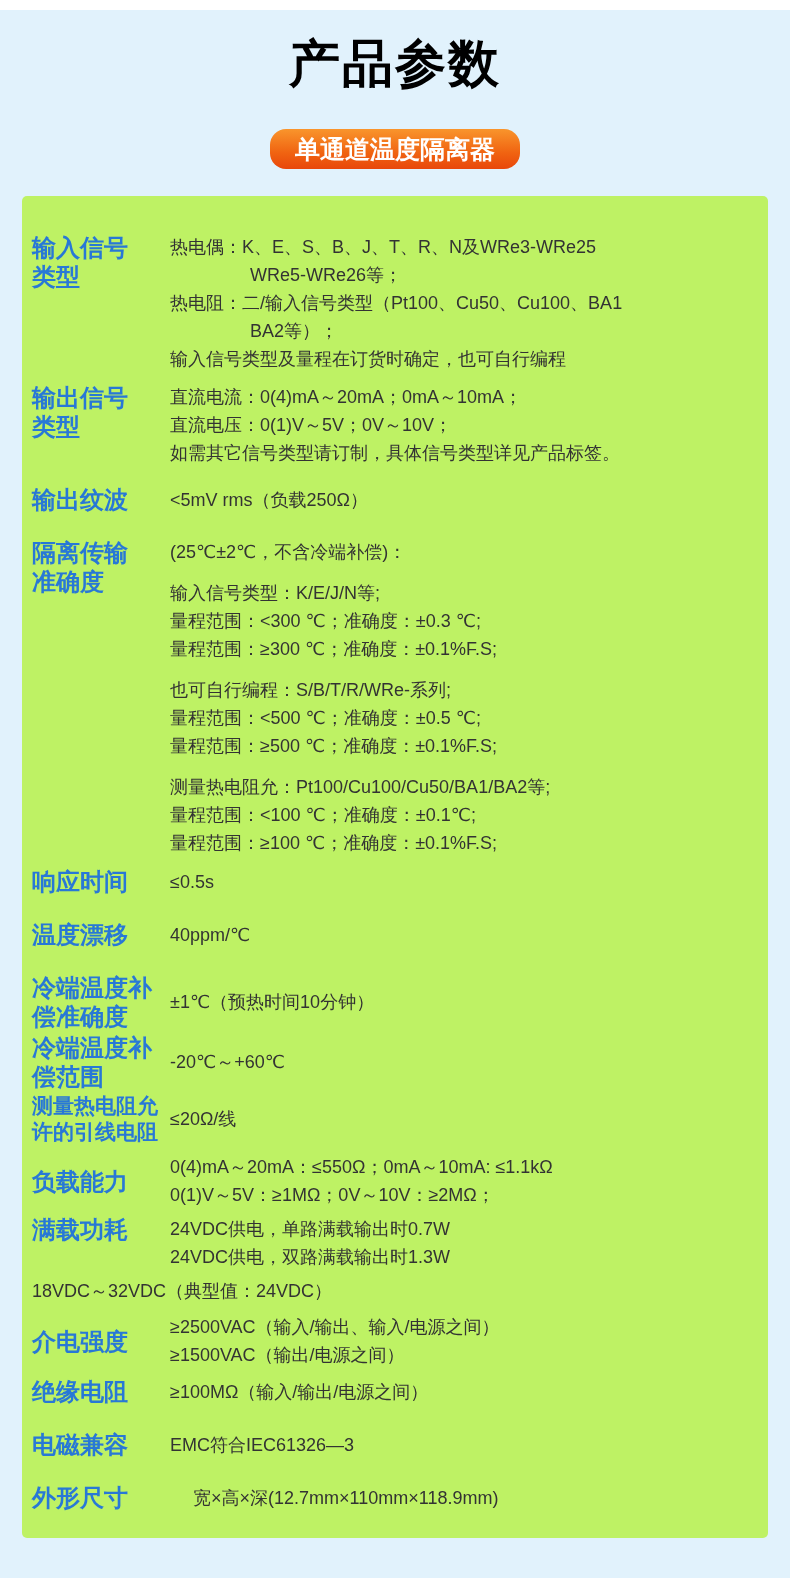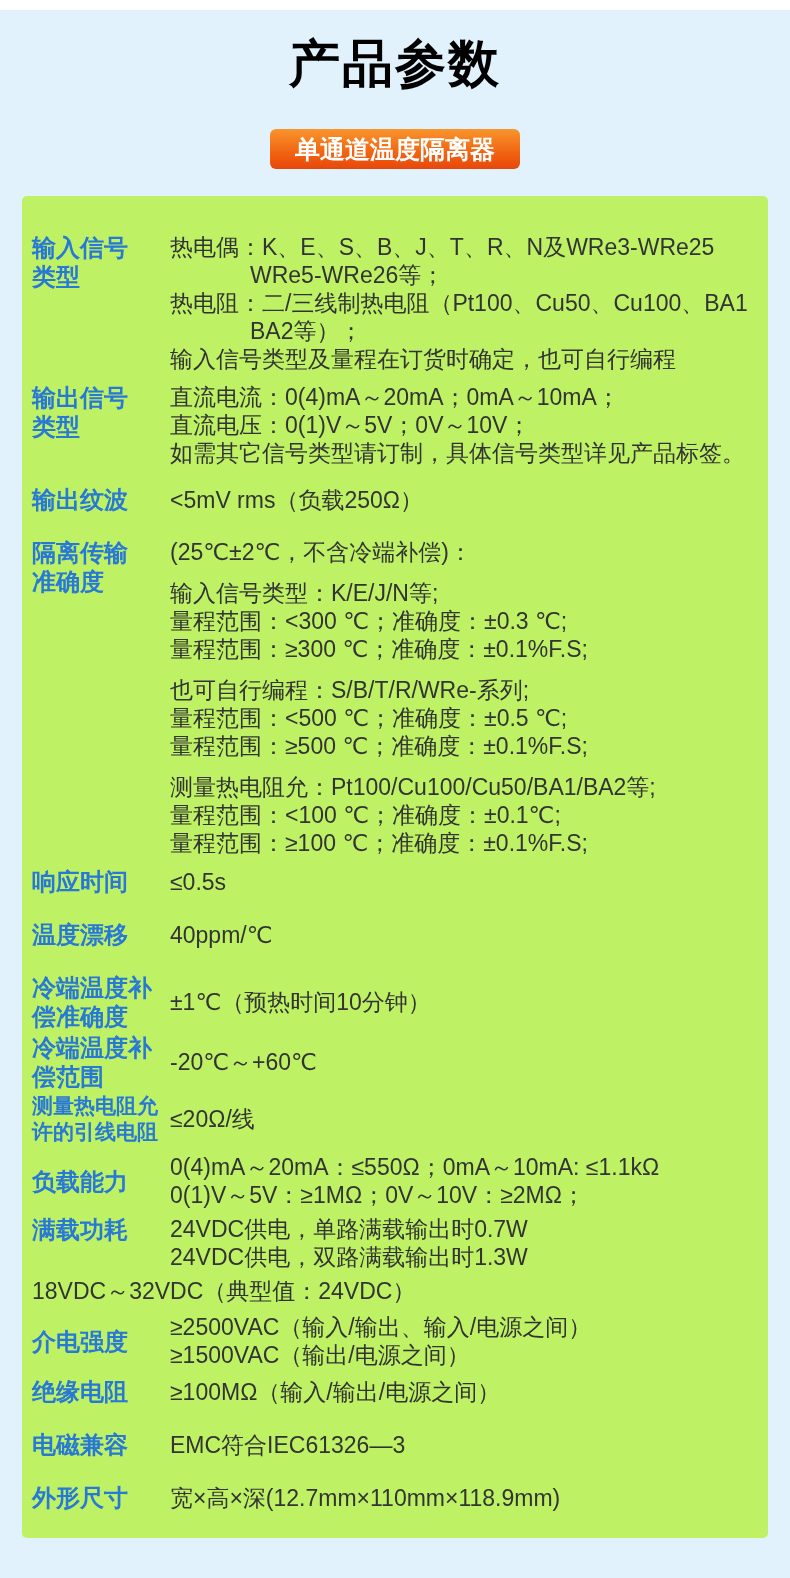--- a/index.html
+++ b/index.html
@@ -36,7 +36,7 @@
     font-weight: 700;
     line-height: 28px;
     padding: 6px 25px;
-    border-radius: 6px;
+    border-radius: 16px;
   }
   .card {
     width: 746px;

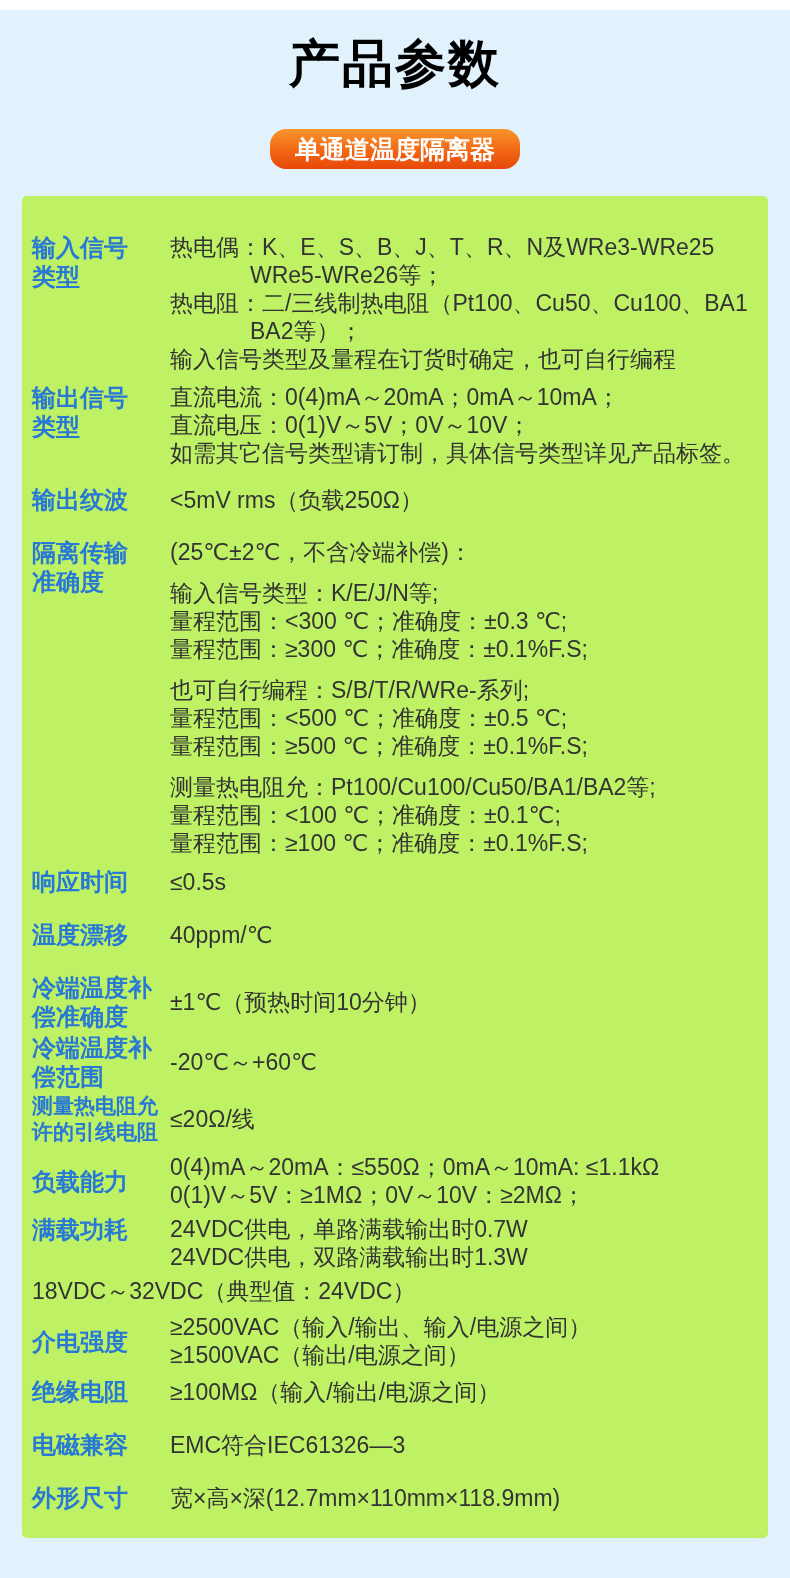--- a/index.html
+++ b/index.html
@@ -68,7 +68,7 @@
   .value {
     flex: 1;
     color: #333333;
-    font-size: 23px;
+    font-size: 18px;
     line-height: 28px;
   }
   .indent { padding-left: 80px; }

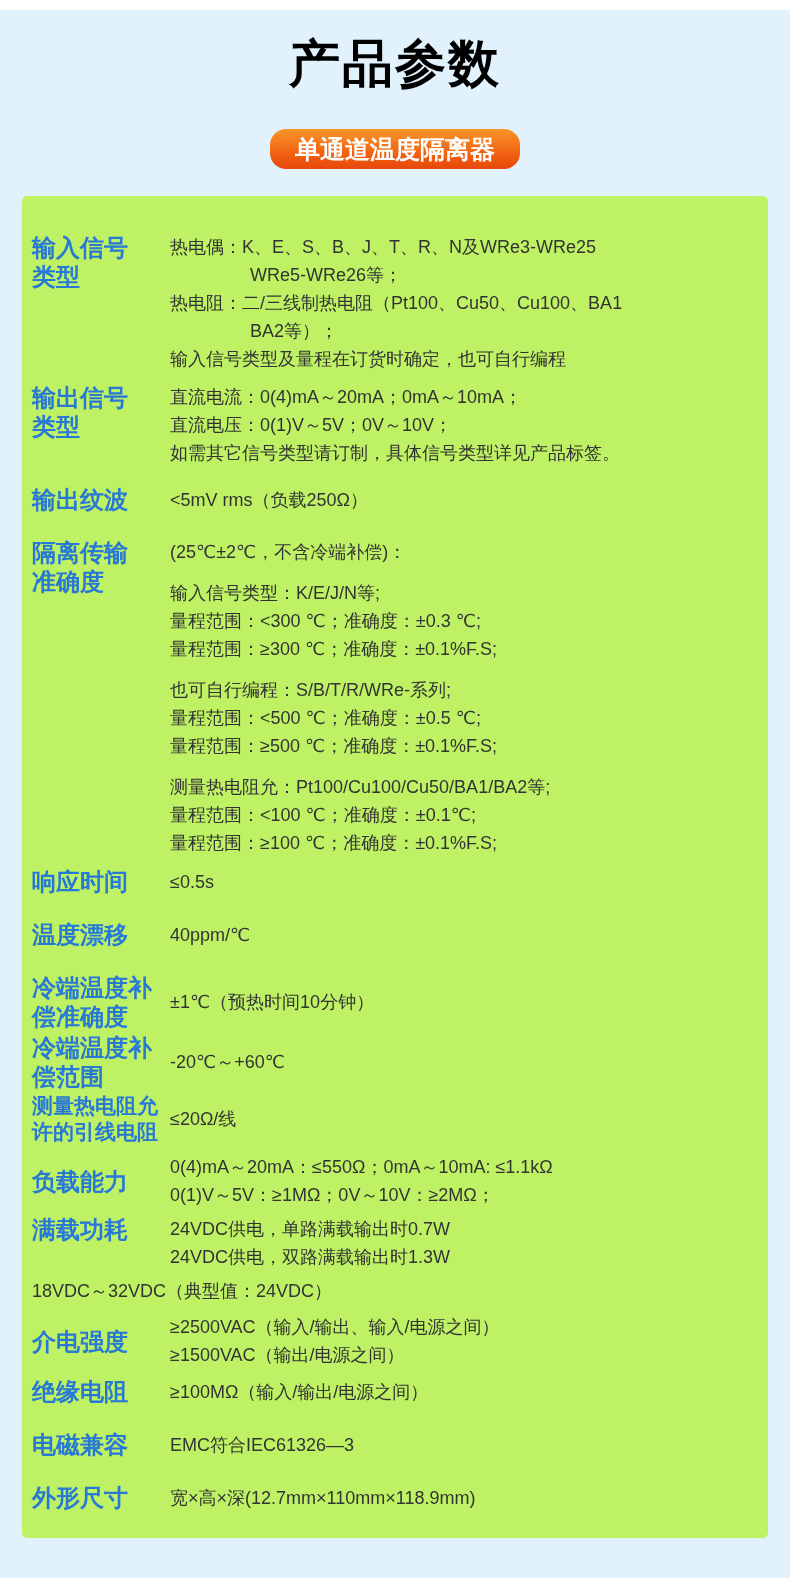--- a/index.html
+++ b/index.html
@@ -103,7 +103,7 @@
     <div class="value">
       <div>热电偶：K、E、S、B、J、T、R、N及WRe3-WRe25</div>
       <div class="indent">WRe5-WRe26等；</div>
-      <div>热电阻：二/三线制热电阻（Pt100、Cu50、Cu100、BA1</div>
+      <div>热电阻：二/输入信号类型（Pt100、Cu50、Cu100、BA1</div>
       <div class="indent">BA2等）；</div>
       <div>输入信号类型及量程在订货时确定，也可自行编程</div>
     </div>

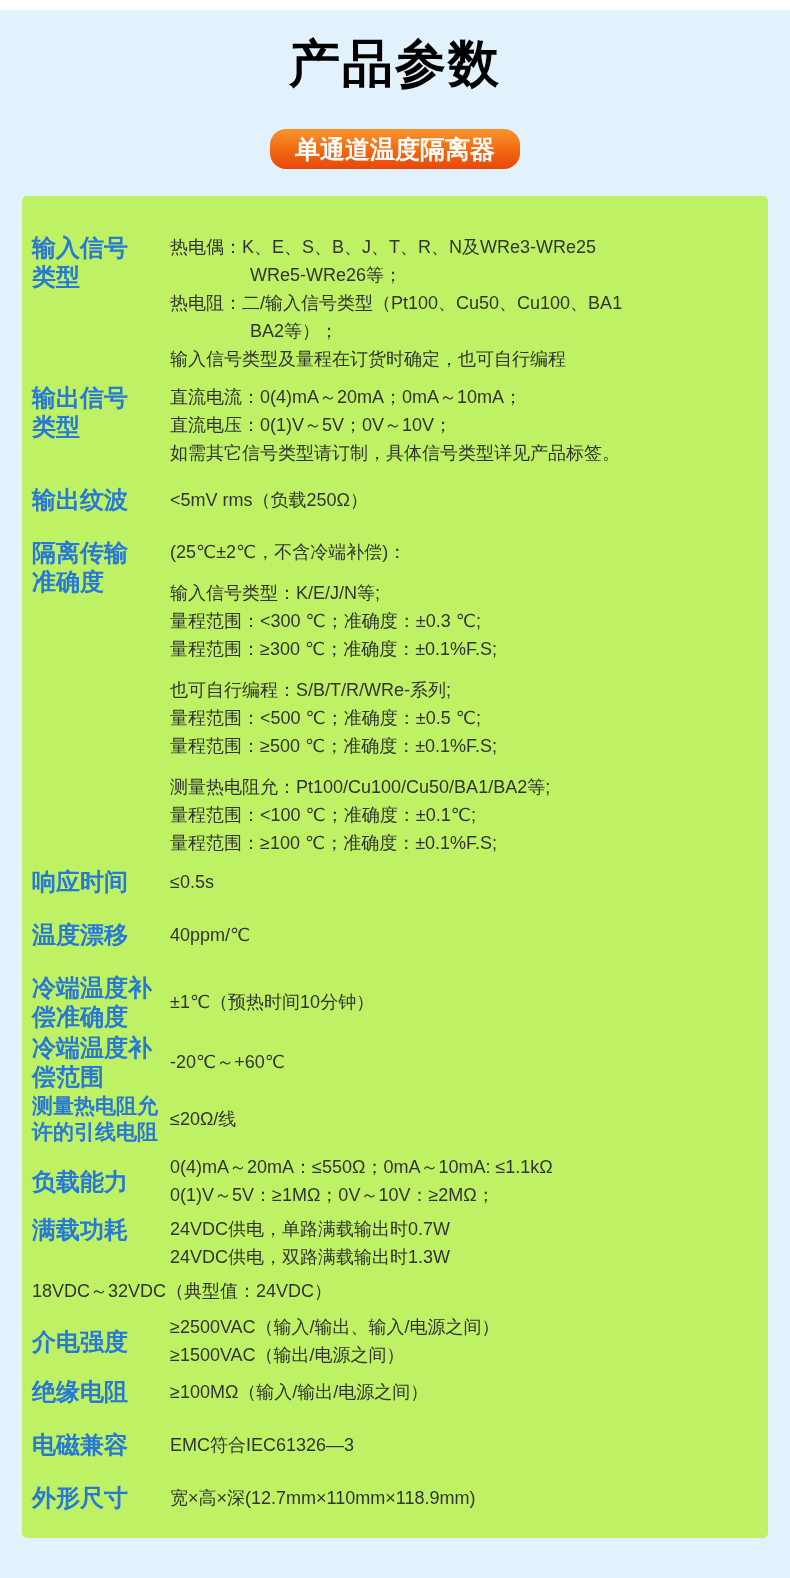--- a/index.html
+++ b/index.html
@@ -73,7 +73,7 @@
   }
   .indent { padding-left: 80px; }
   .spacer { height: 13px; }
-  .mb0  { margin-bottom: 0; }
+  .mb0  { margin-bottom: 0; gap: 23px; }
   .mb2  { margin-bottom: 2px; }
   .mb6  { margin-bottom: 6px; }
   .mb8  { margin-bottom: 8px; }

